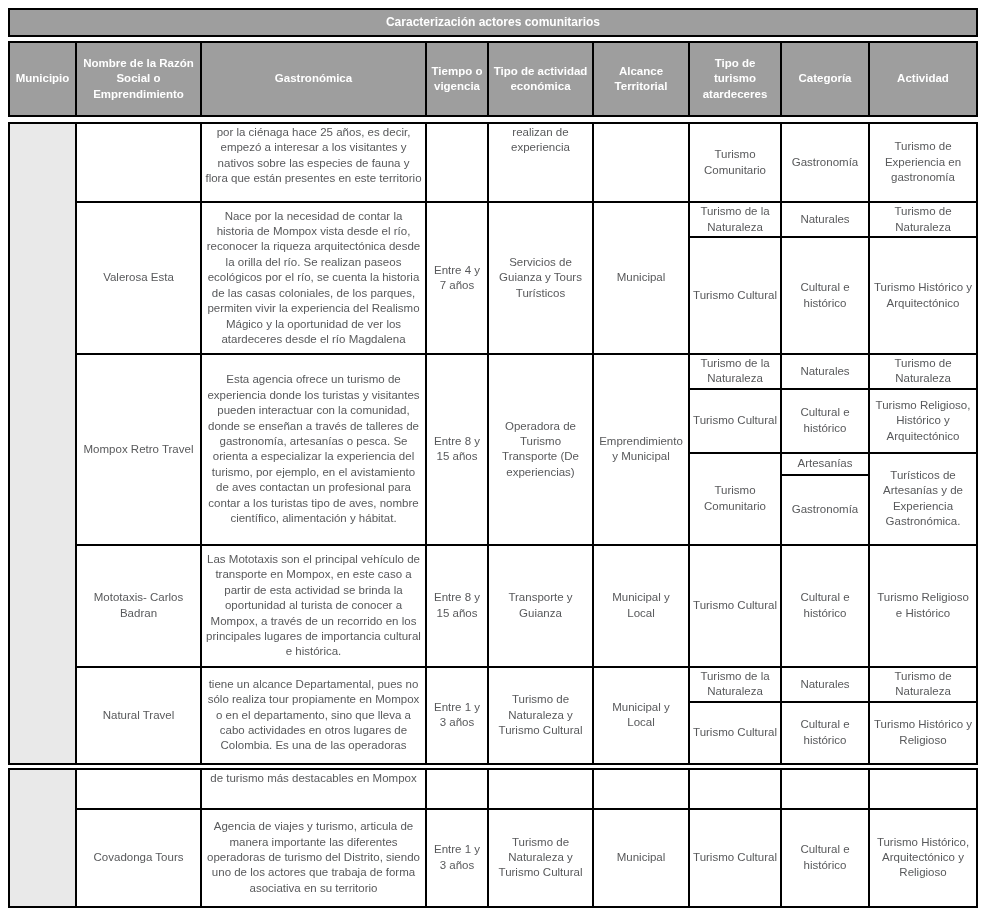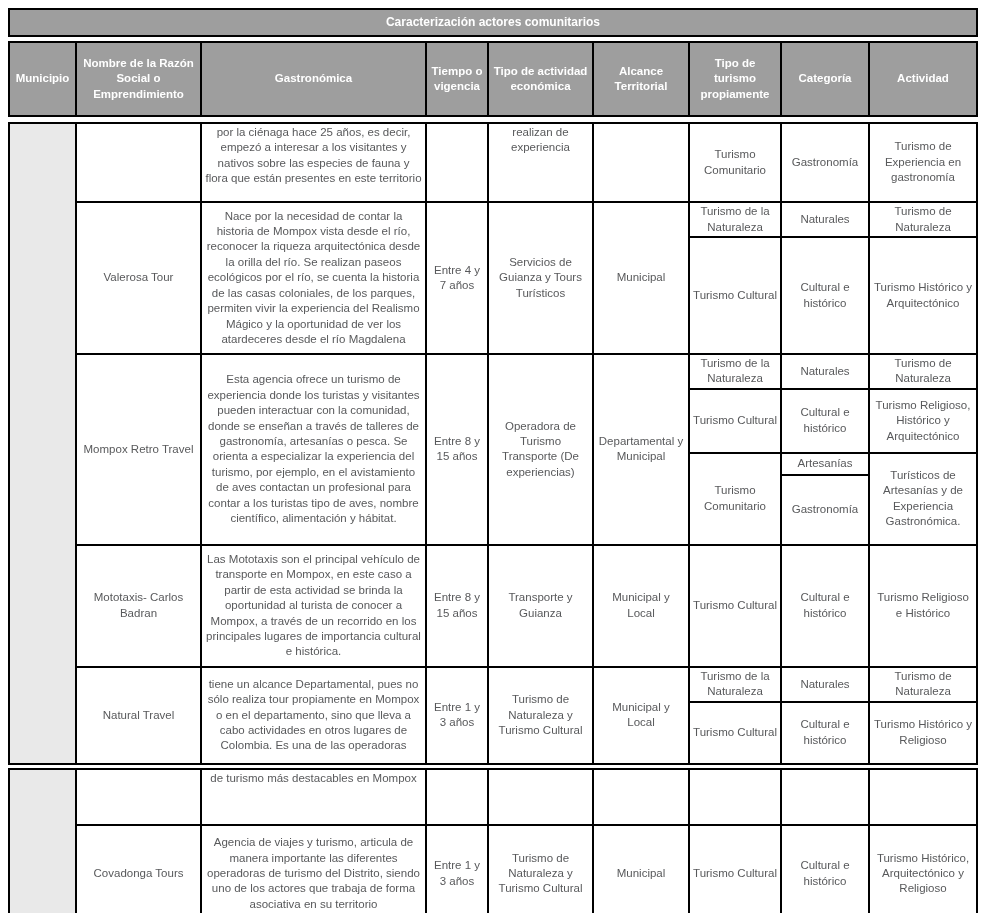--- a/index.html
+++ b/index.html
@@ -67,7 +67,7 @@
       <th>Tiempo o vigencia</th>
       <th>Tipo de actividad económica</th>
       <th>Alcance Territorial</th>
-      <th>Tipo de turismo propiamente</th>
+      <th>Tipo de turismo atardeceres</th>
       <th>Categoría</th>
       <th>Actividad</th>
     </tr>

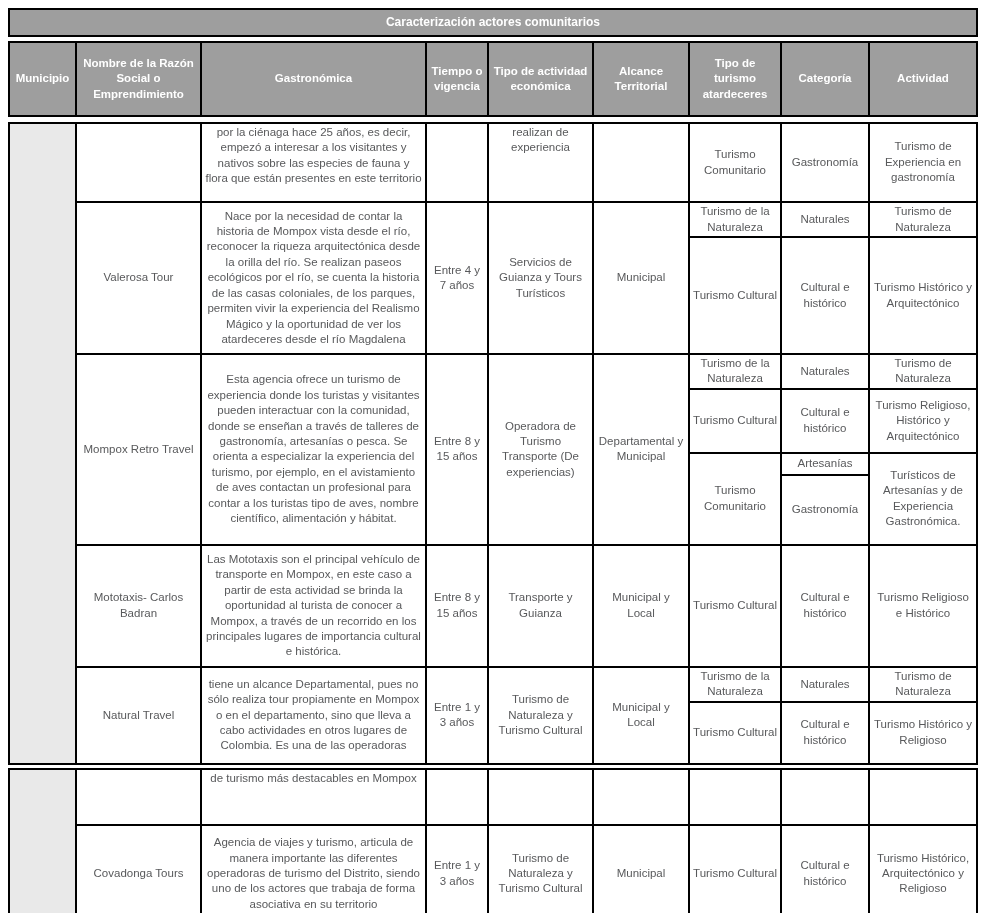--- a/index.html
+++ b/index.html
@@ -101,7 +101,7 @@
     </tr>
 
     <tr style="height:35px">
-      <td rowspan="2">Valerosa Tour</td>
+      <td rowspan="2">Valerosa Esta</td>
       <td rowspan="2">Nace por la necesidad de contar la historia de Mompox vista desde el río, reconocer la riqueza arquitectónica desde la orilla del río. Se realizan paseos ecológicos por el río, se cuenta la historia de las casas coloniales, de los parques, permiten vivir la experiencia del Realismo Mágico y la oportunidad de ver los atardeceres desde el río Magdalena</td>
       <td rowspan="2">Entre 4 y 7 años</td>
       <td rowspan="2">Servicios de Guianza y Tours Turísticos</td>

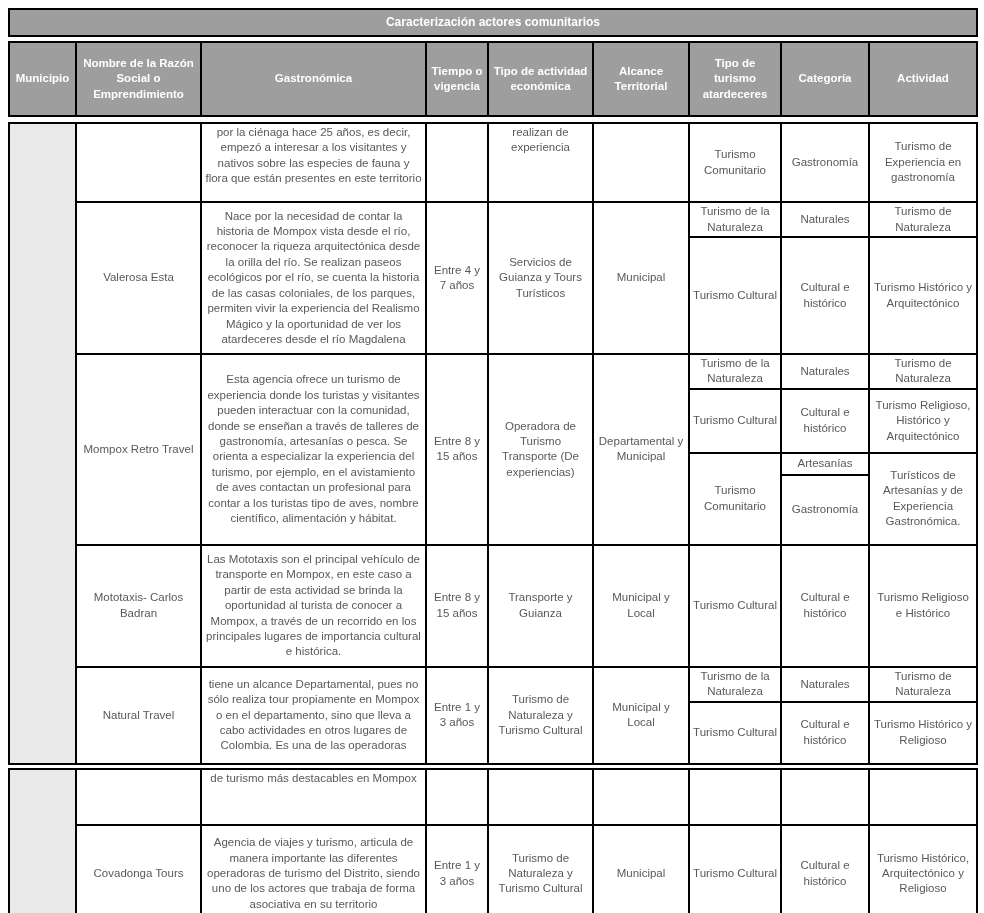--- a/index.html
+++ b/index.html
@@ -121,7 +121,7 @@
       <td rowspan="4">Esta agencia ofrece un turismo de experiencia donde los turistas y visitantes pueden interactuar con la comunidad, donde se enseñan a través de talleres de gastronomía, artesanías o pesca. Se orienta a especializar la experiencia del turismo, por ejemplo, en el avistamiento de aves contactan un profesional para contar a los turistas tipo de aves, nombre científico, alimentación y hábitat.</td>
       <td rowspan="4">Entre 8 y 15 años</td>
       <td rowspan="4">Operadora de Turismo Transporte (De experiencias)</td>
-      <td rowspan="4">Departamental y Municipal</td>
+      <td rowspan="4">Emprendimiento y Municipal</td>
       <td>Turismo de la Naturaleza</td>
       <td>Naturales</td>
       <td>Turismo de Naturaleza</td>

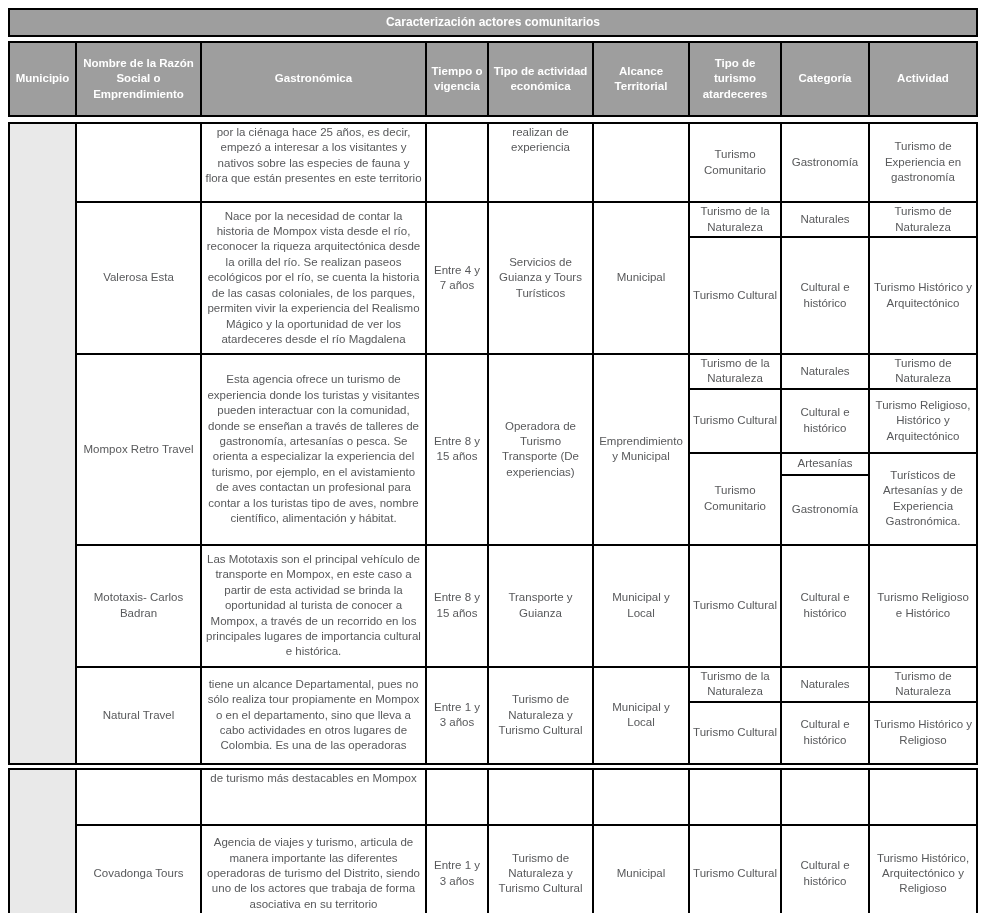--- a/index.html
+++ b/index.html
@@ -183,7 +183,7 @@
     </colgroup>
 
     <tbody>
-        <tr style="height:56px">
+        <tr style="height:40px">
       <td class="muni" rowspan="2"></td>
       <td></td>
       <td class="top">de turismo más destacables en Mompox</td>

